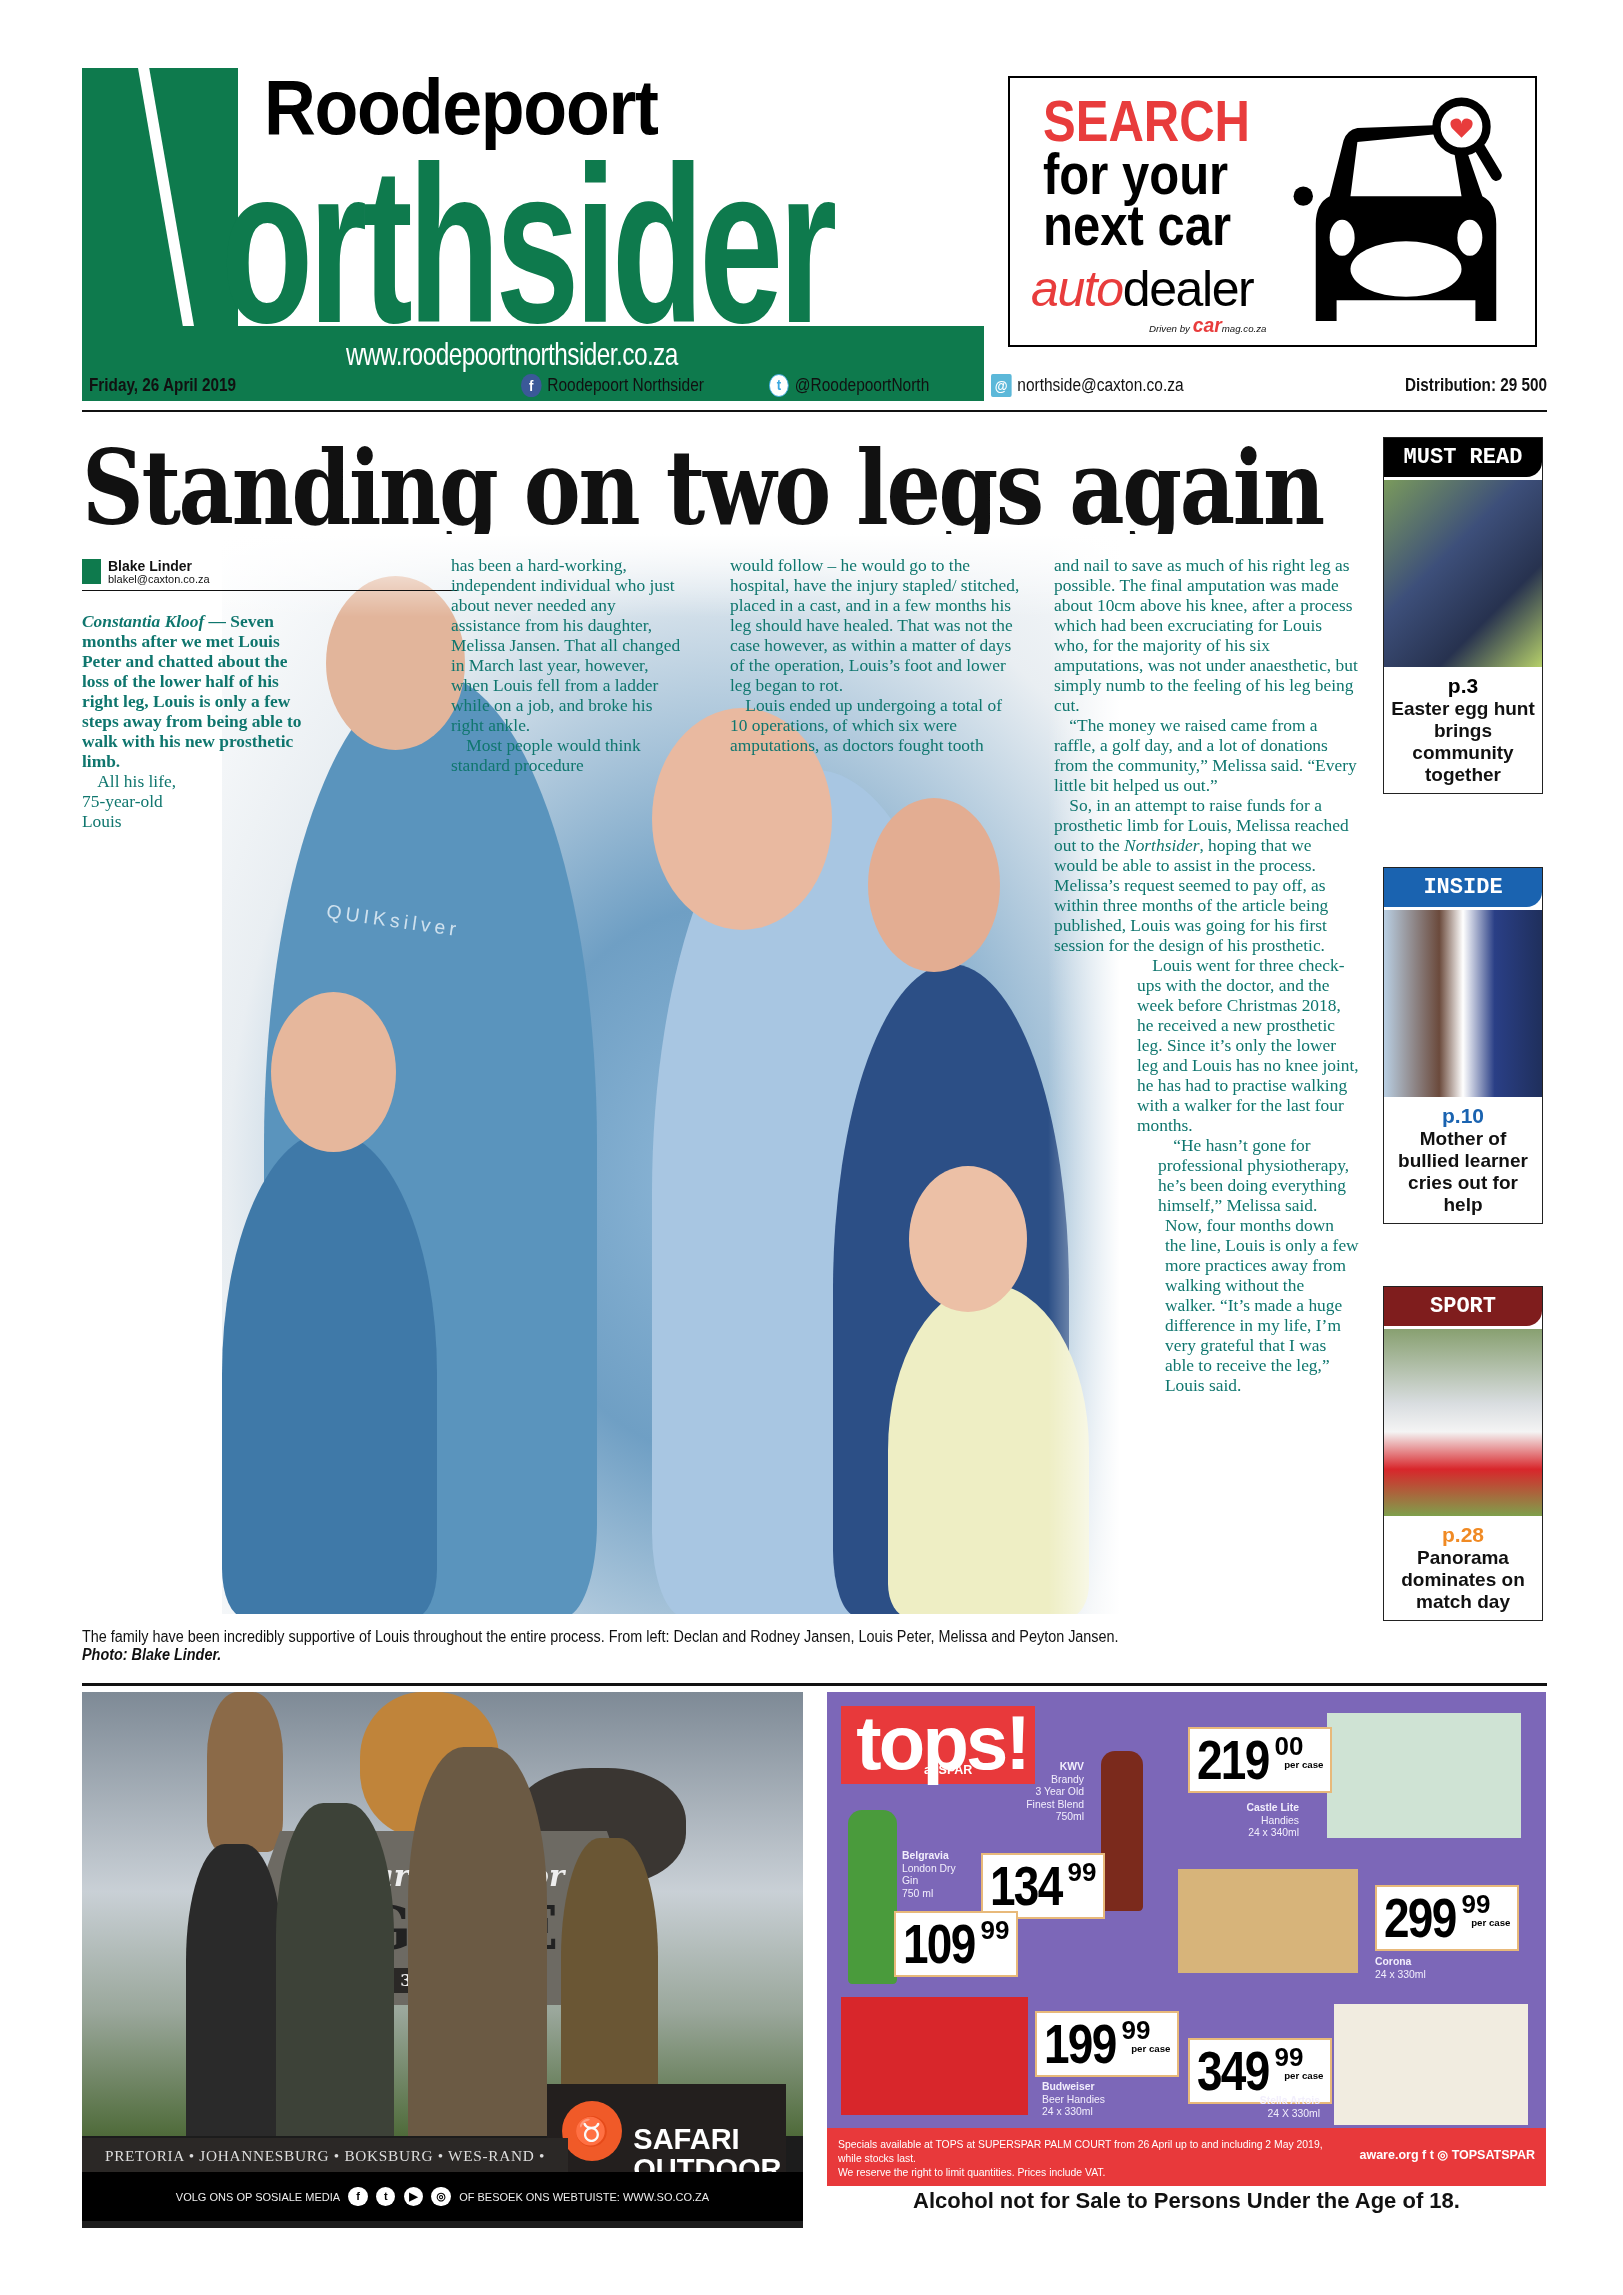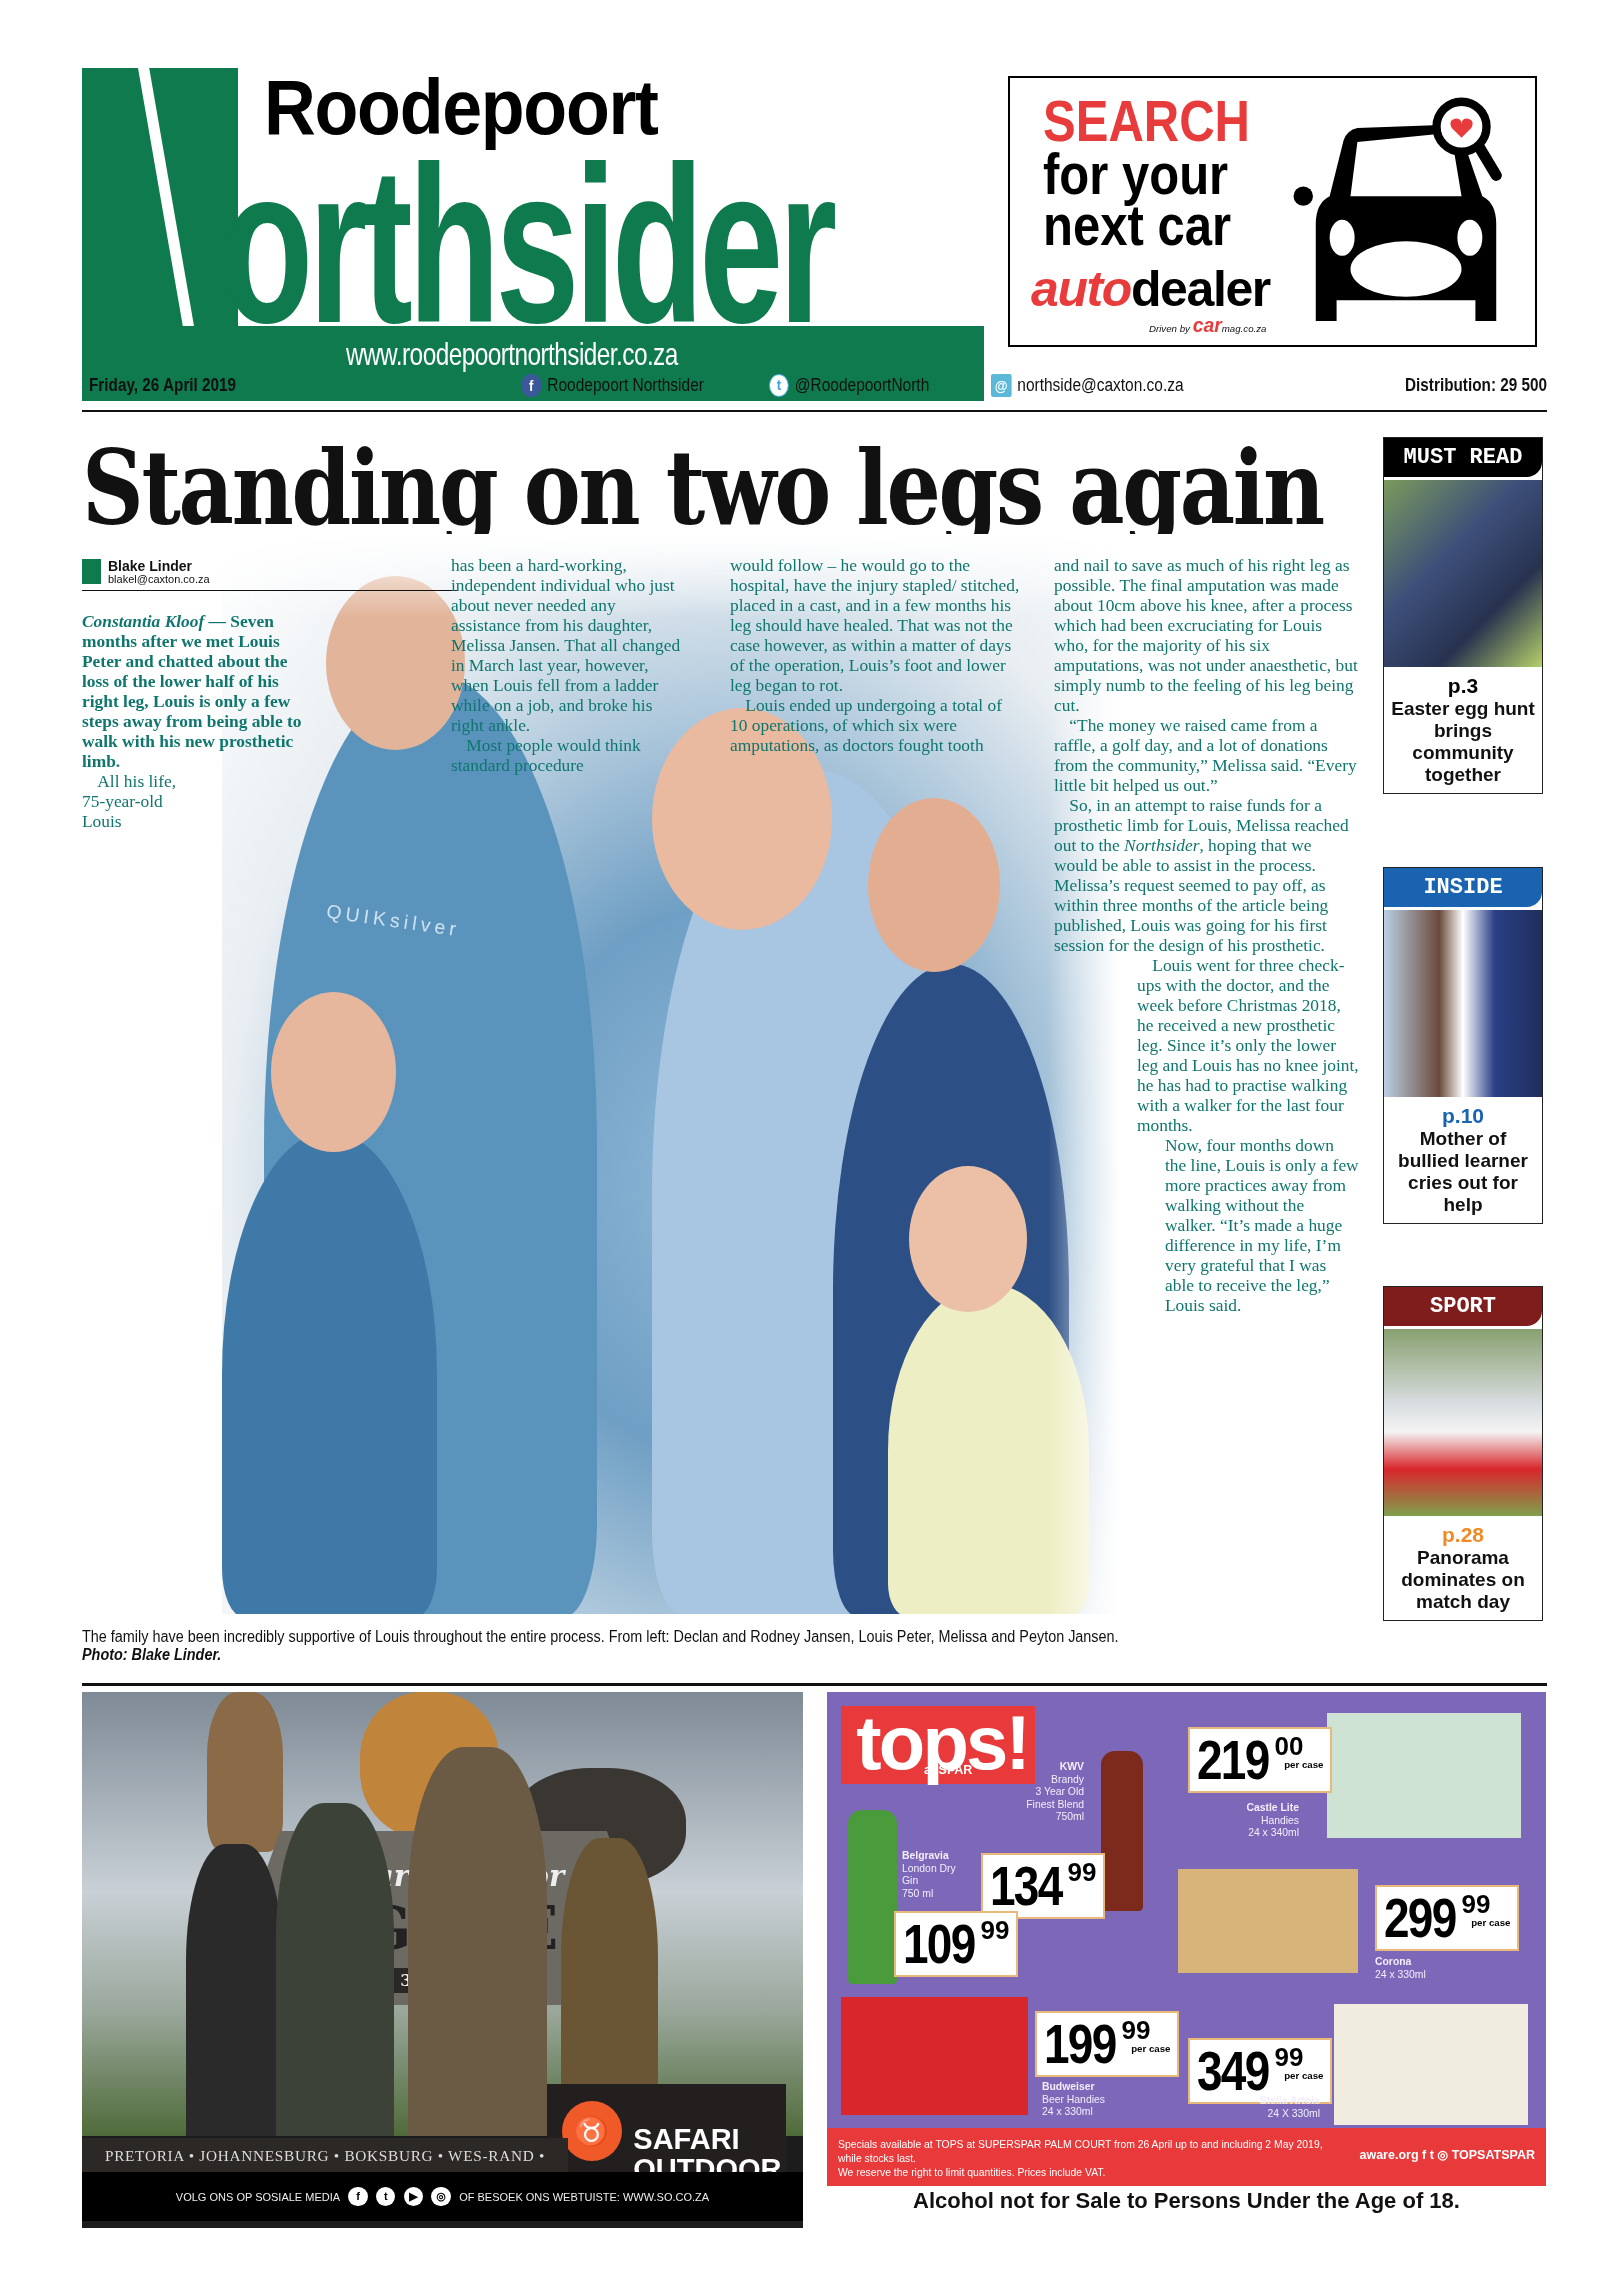--- a/index.html
+++ b/index.html
@@ -19,7 +19,7 @@
   .ad1 .search{position:absolute;left:33px;top:15.3px;font-family:"Liberation Sans",sans-serif;font-weight:bold;font-size:57px;color:#e83c3c;line-height:1;transform:scaleX(0.86);transform-origin:left;}
   .ad1 .l2,.ad1 .l3{position:absolute;left:33px;font-family:"Liberation Sans",sans-serif;font-weight:bold;font-size:57px;color:#000;line-height:1;transform:scaleX(0.86);transform-origin:left;}
   .ad1 .l2{top:68px;} .ad1 .l3{top:119px;}
-  .ad1 .brand{position:absolute;left:21px;top:186px;font-family:"Liberation Sans",sans-serif;font-weight:bold;font-size:50px;line-height:1;letter-spacing:-1.4px;}
+  .ad1 .brand{position:absolute;left:21px;top:186px;font-family:"Liberation Sans",sans-serif;font-weight:normal;font-size:50px;line-height:1;letter-spacing:-1.4px;}
   .ad1 .brand .a{color:#e83c3c;font-style:italic;} .ad1 .brand .d{color:#000;}
   .ad1 .driven{position:absolute;left:139px;top:236px;font-family:"Liberation Sans",sans-serif;font-size:9.7px;font-style:italic;}
   .ad1 .driven b{color:#e83c3c;font-size:19.4px;font-style:italic;}

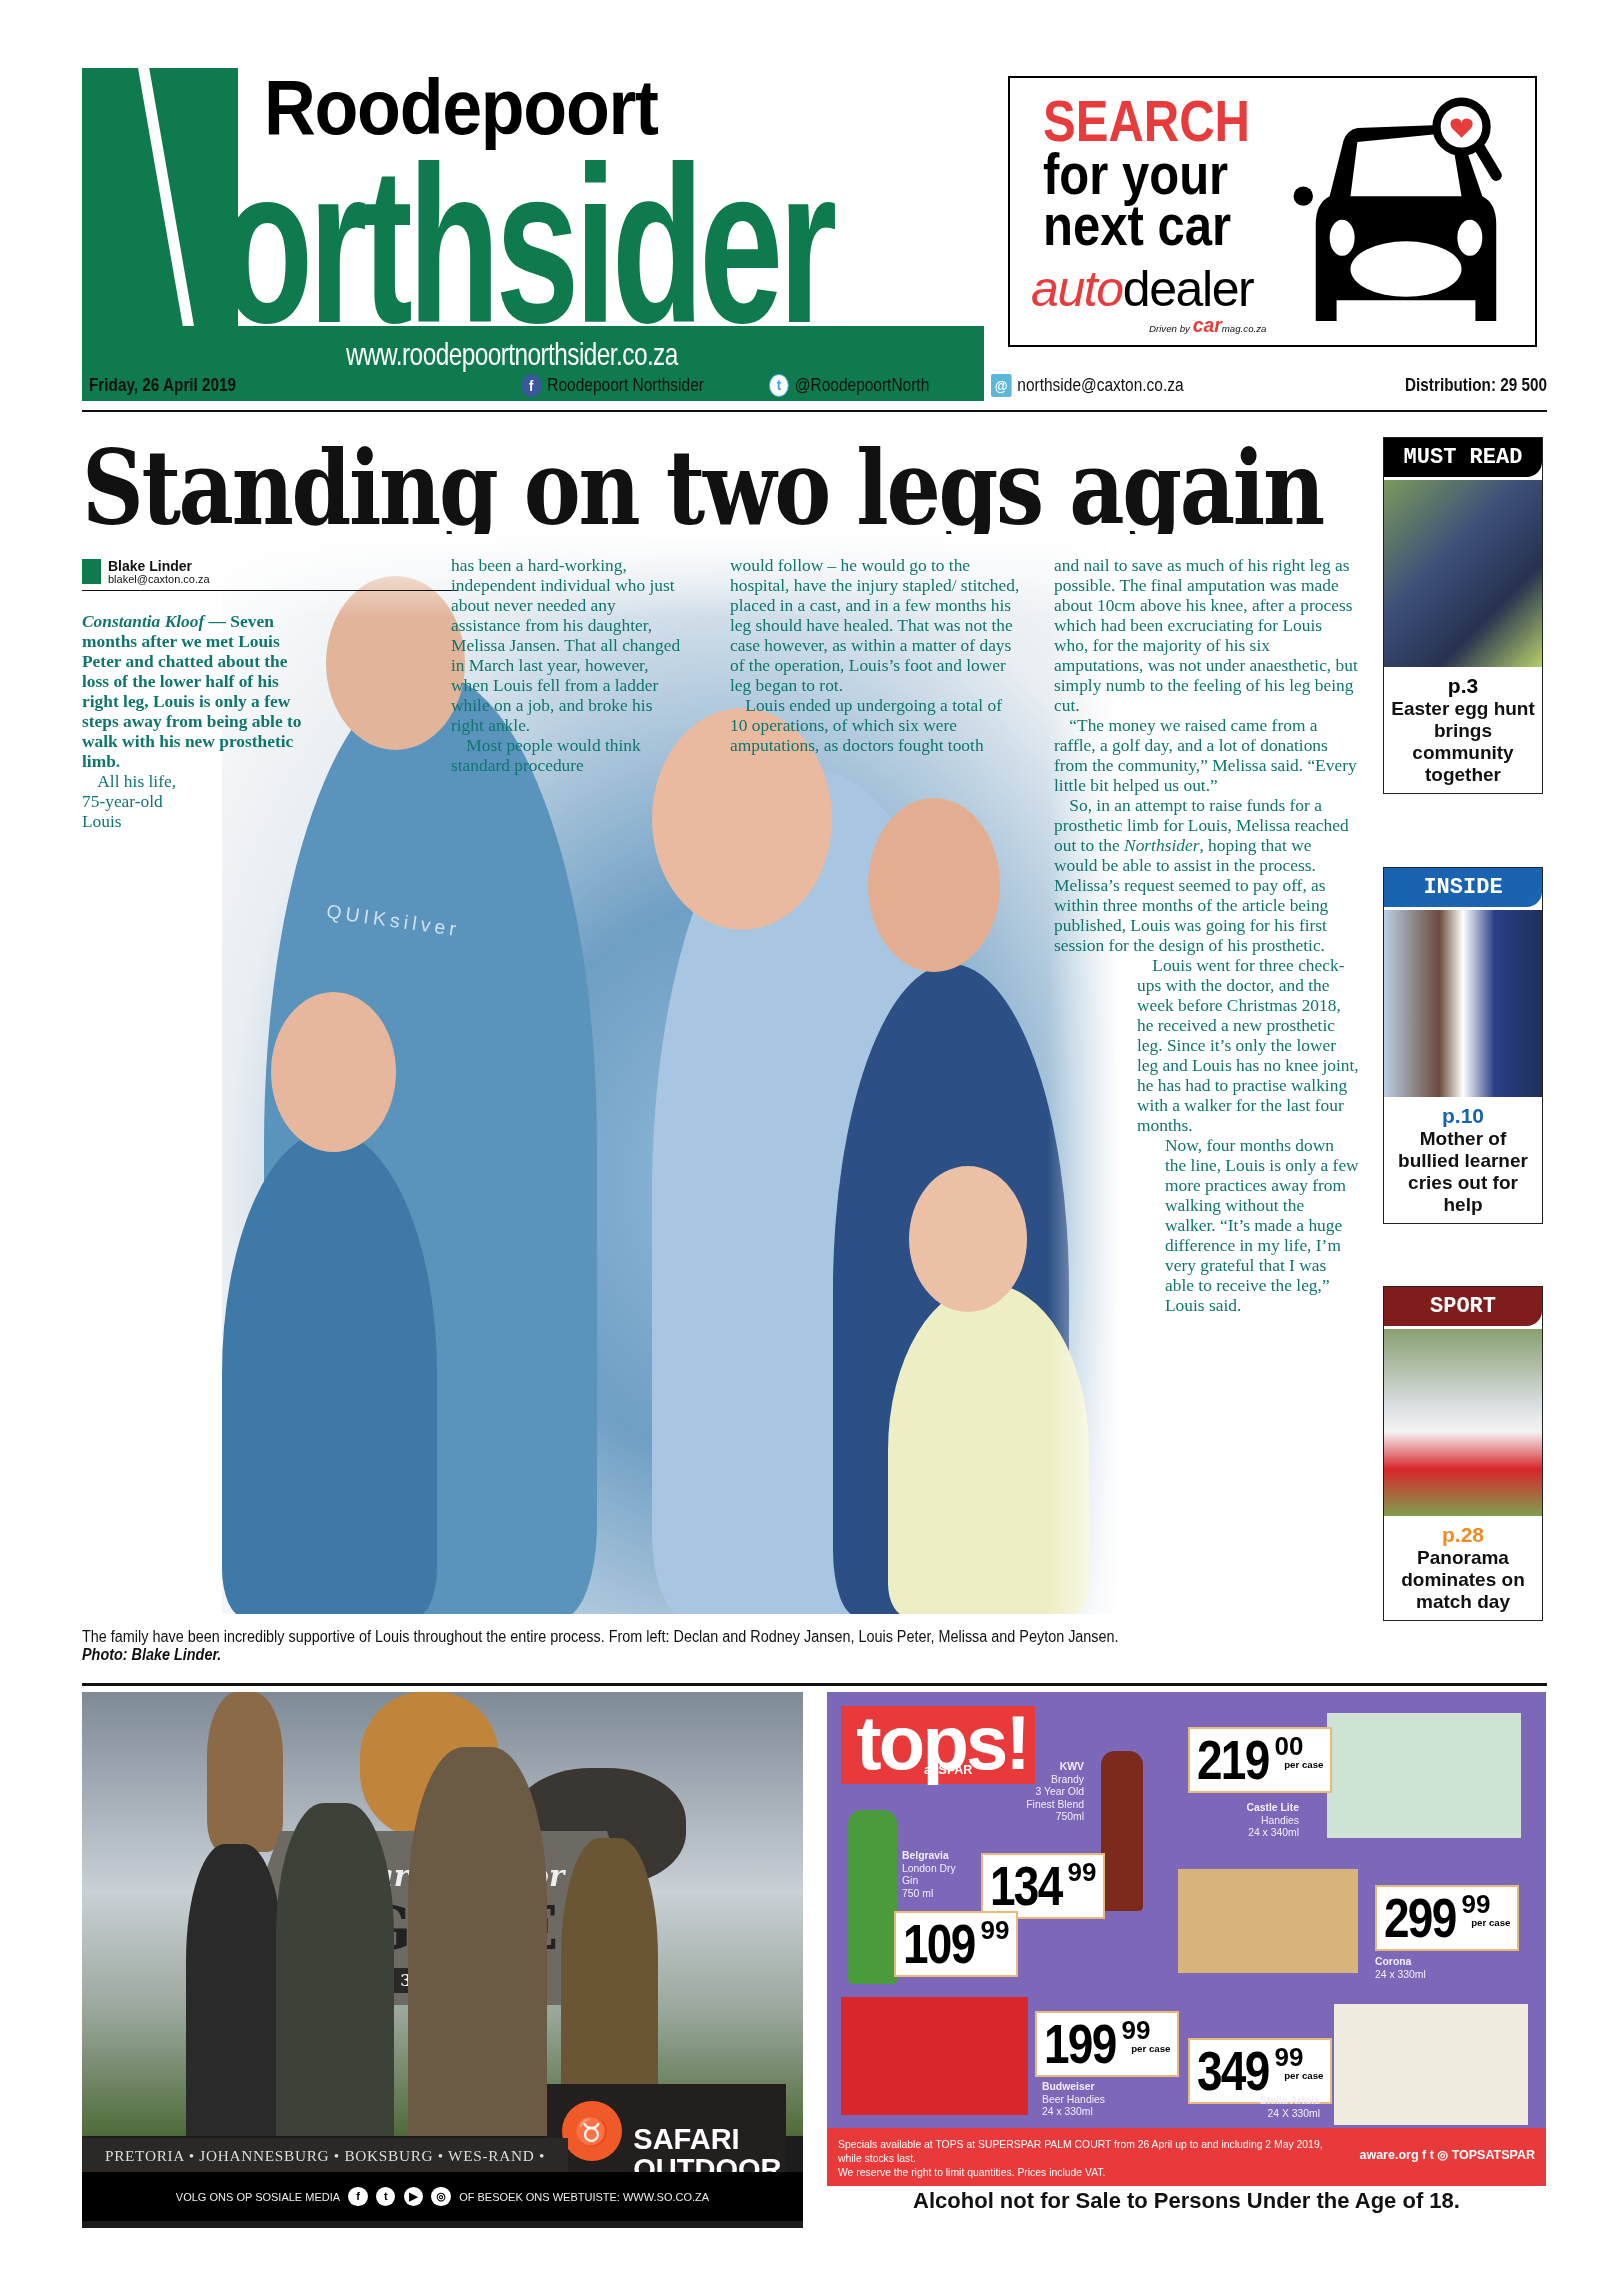--- a/index.html
+++ b/index.html
@@ -184,6 +184,7 @@
   <p class="indent">“The money we raised came from a raffle, a golf day, and a lot of donations from the community,” Melissa said. “Every little bit helped us out.”</p>
   <p class="indent"><span>So, in an attempt to raise funds for a prosthetic limb for Louis, Melissa reached out to the </span><i>Northsider</i><span>, hoping that we would be able to assist in the process. Melissa’s request seemed to pay off, as within three months of the article being published, Louis was going for his first session for the design of his prosthetic.</span></p>
   <p class="indent" style="padding-left:83px;">Louis went for three check-ups with the doctor, and the week before Christmas 2018, he received a new prosthetic leg. Since it’s only the lower leg and Louis has no knee joint, he has had to practise walking with a walker for the last four months.</p>
+  <p class="indent" style="padding-left:104px;">“He hasn’t gone for professional physiotherapy, he’s been doing everything himself,” Melissa said.</p>
   <p style="padding-left:111px;">Now, four months down the line, Louis is only a few more practices away from walking without the walker. “It’s made a huge difference in my life, I’m very grateful that I was able to receive the leg,” Louis said.</p>
 </div>
 

